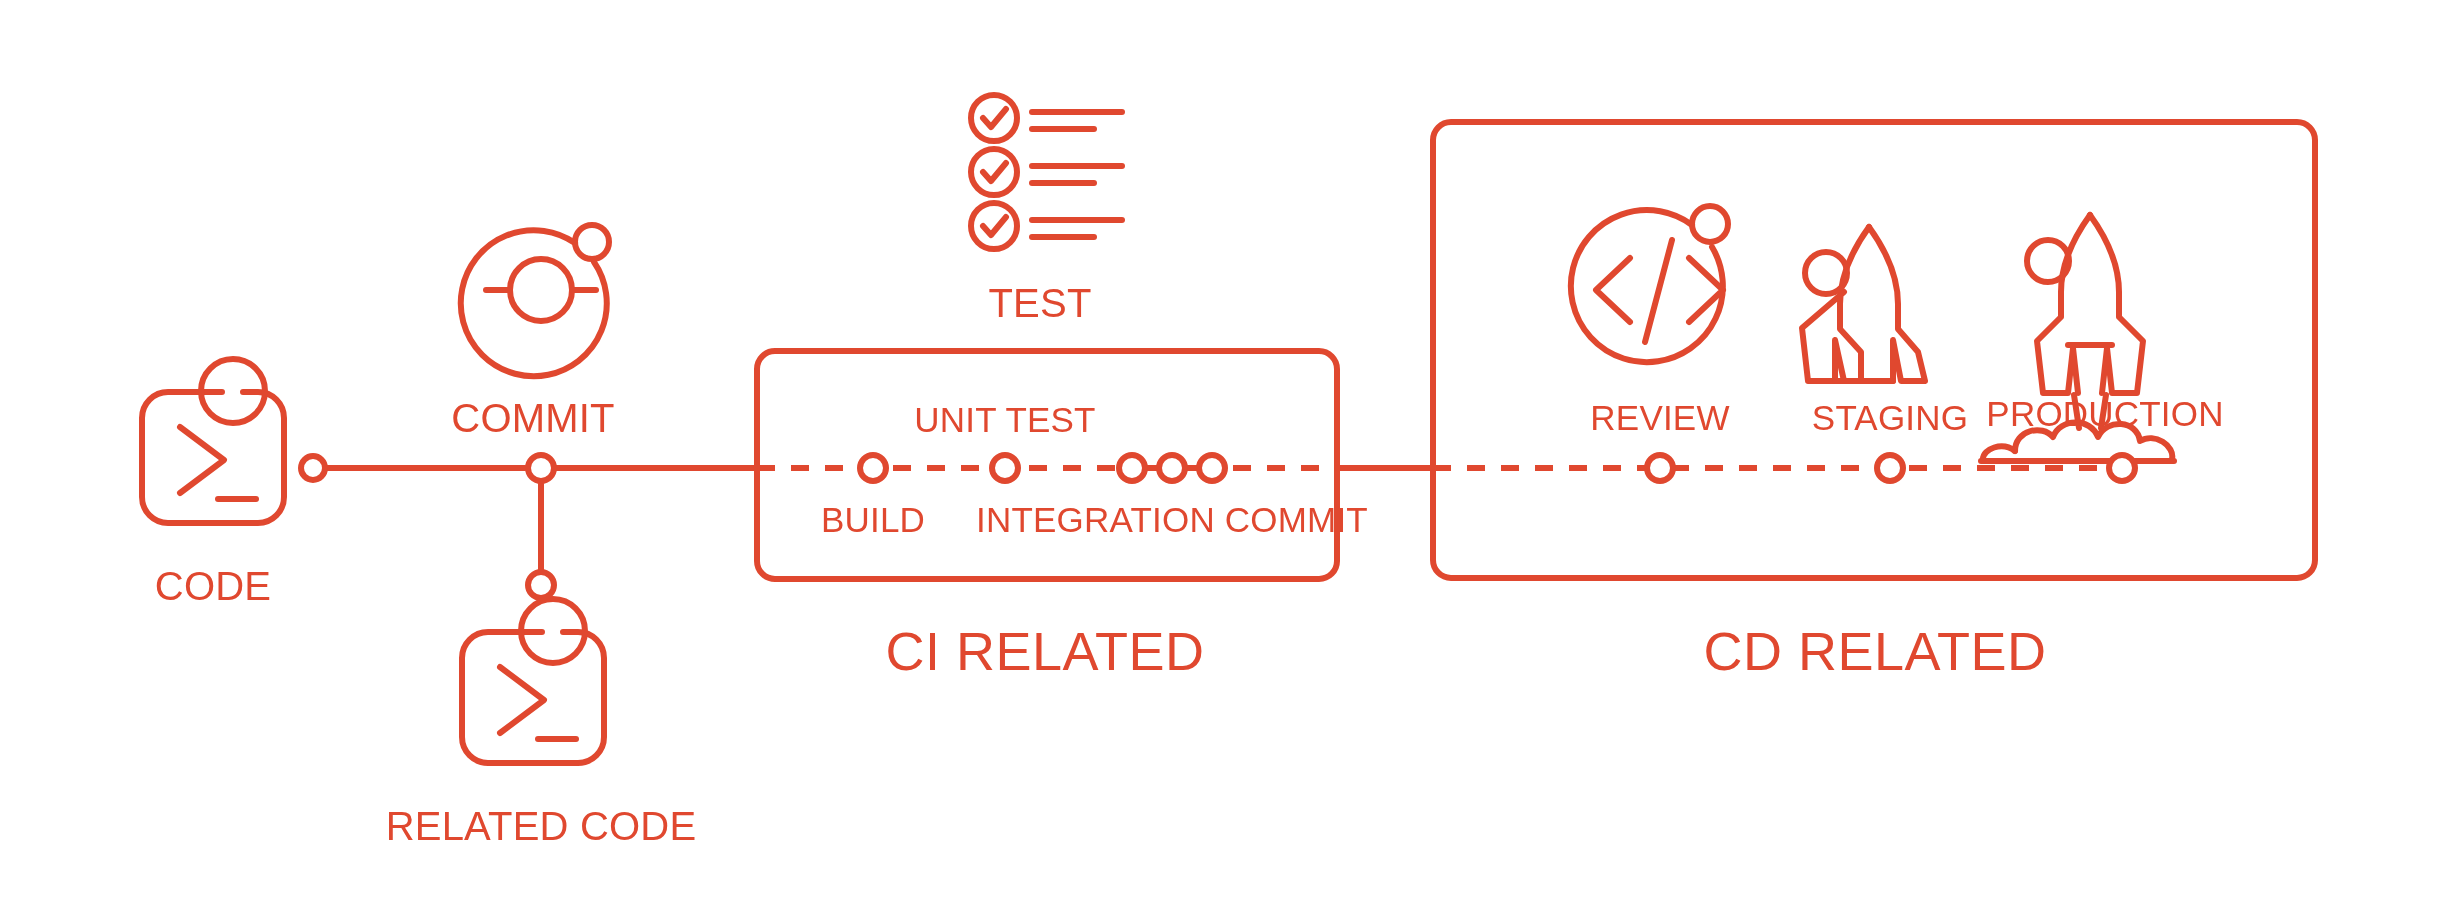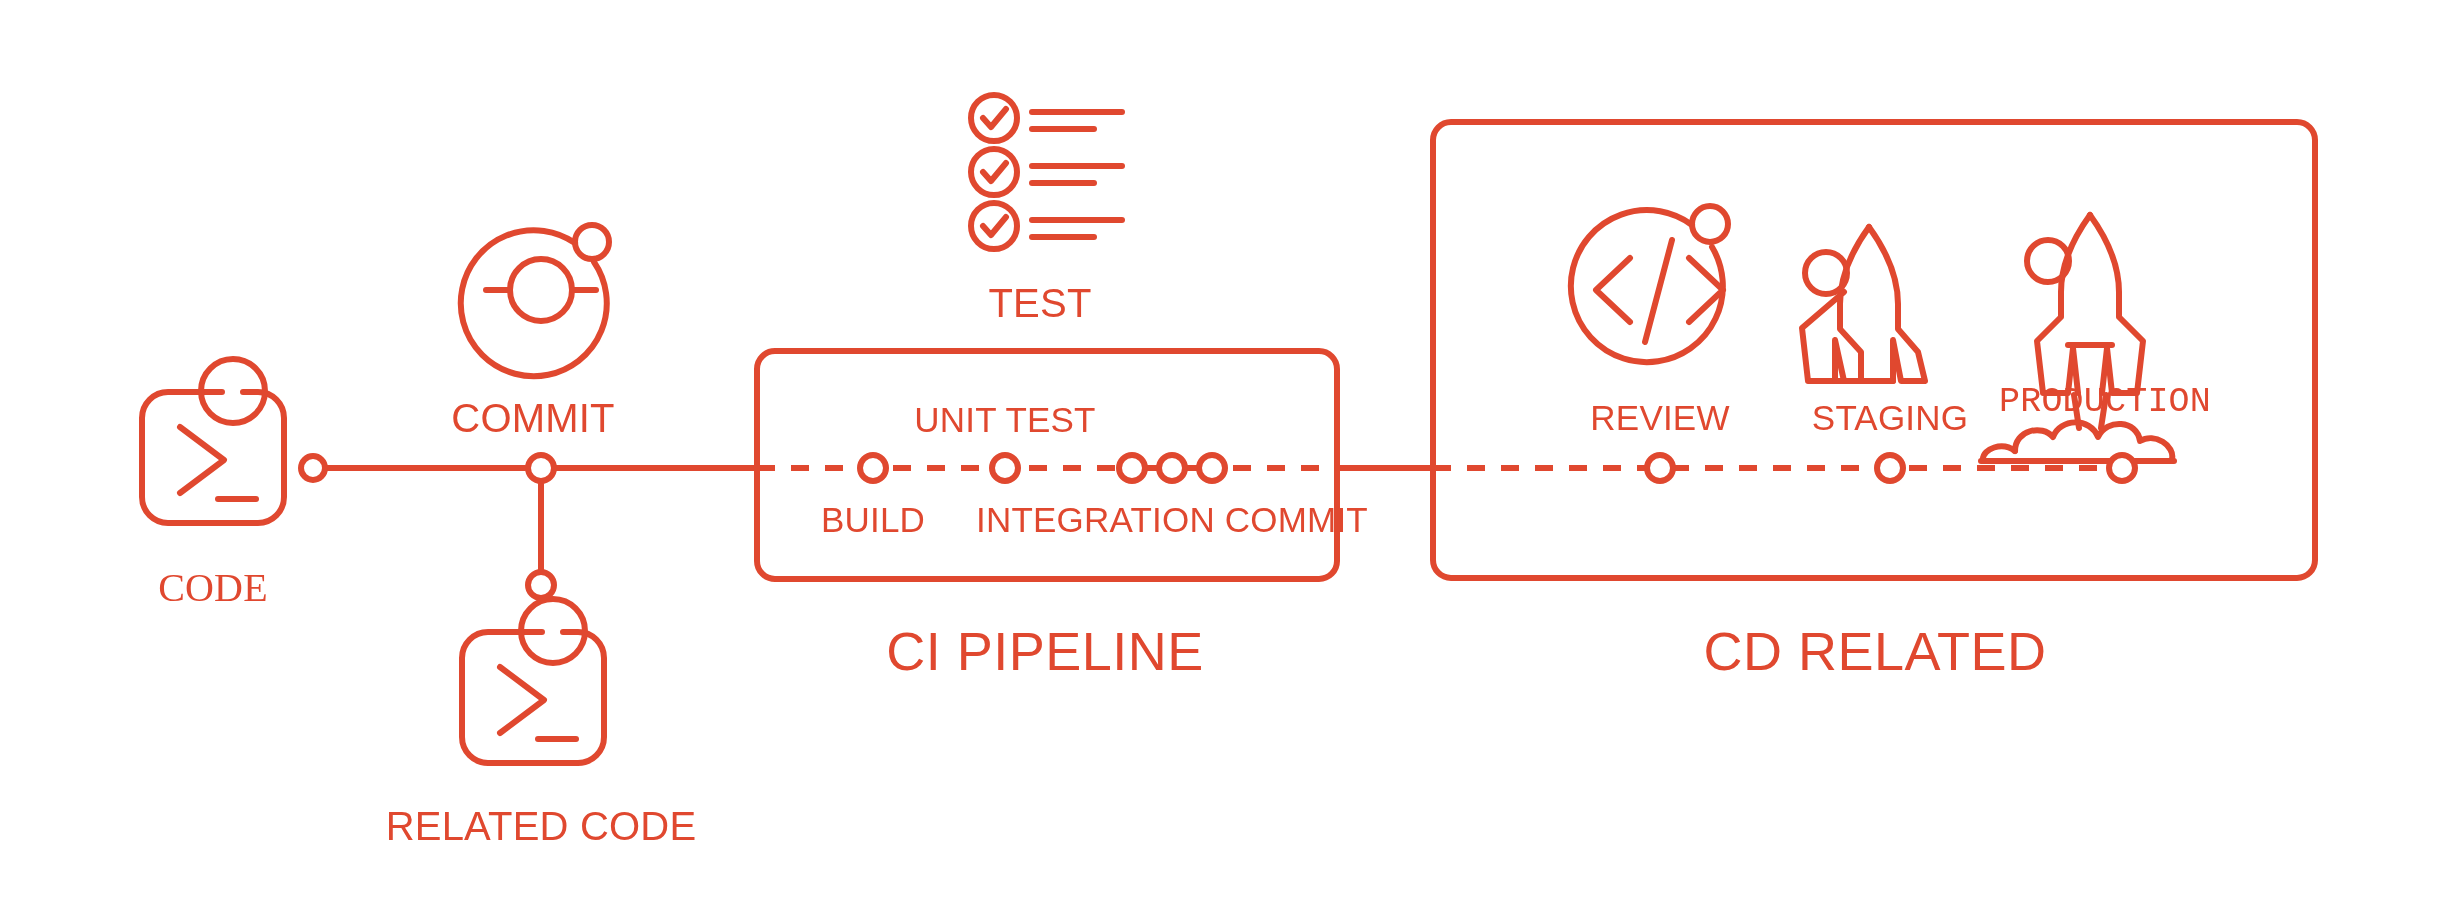--- a/index.html
+++ b/index.html
@@ -216,7 +216,7 @@
 
   <div class="lbl lbl-node" style="left:1890px; top:398px;">STAGING</div>
 
-  <div class="lbl lbl-node" style="left:2105px; top:382px;font-family:Liberation Mono, monospace;">PRODUCTION</div>
+  <div class="lbl lbl-node" style="left:2105px; top:394px;">PRODUCTION</div>
 
   <div class="lbl lbl-pipeline" style="left:1045px; top:620px;">CI PIPELINE</div>
 

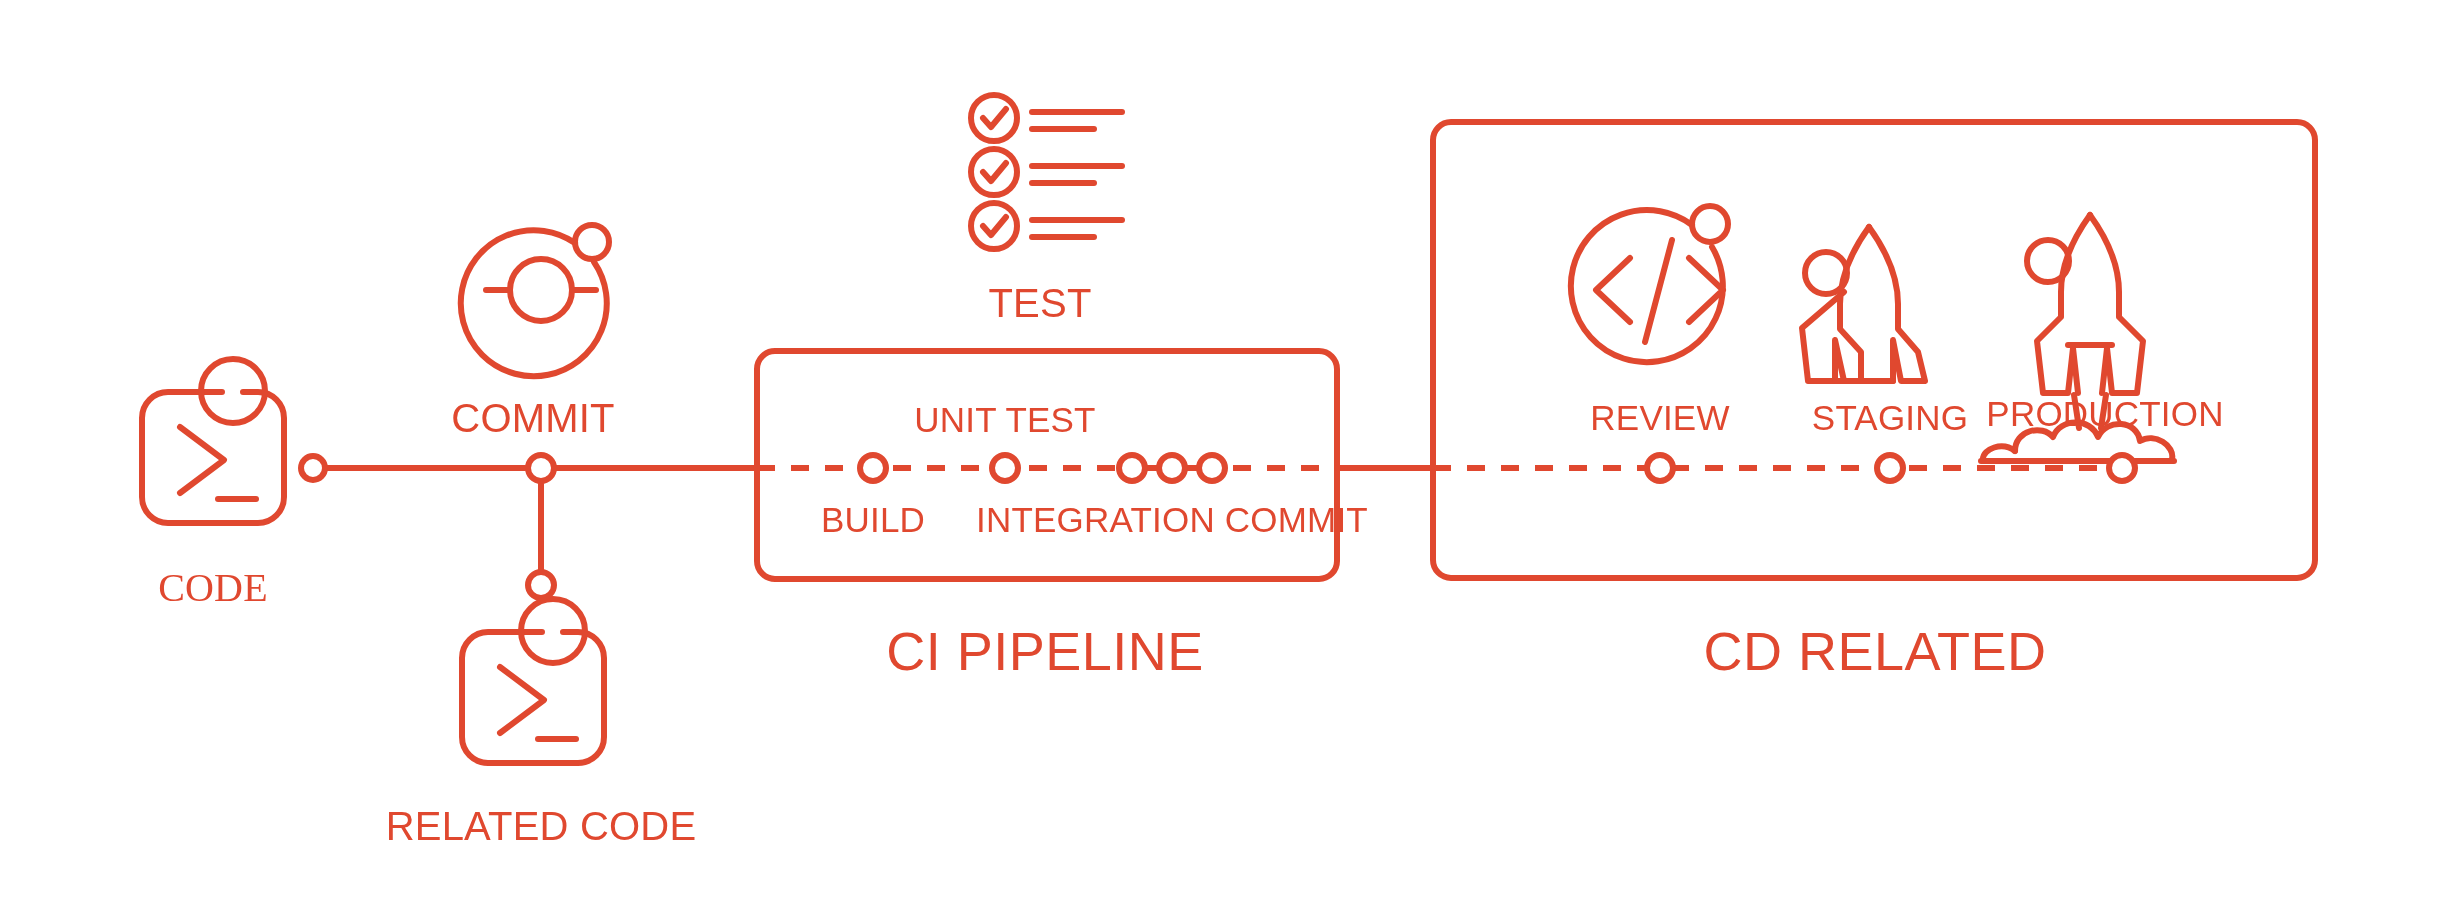--- a/index.html
+++ b/index.html
@@ -198,7 +198,7 @@
     </g>
   </svg>
 
-  <div class="lbl lbl-icon" style="left:213px; top:564px;font-family:Liberation Serif, serif;">CODE</div>
+  <div class="lbl lbl-icon" style="left:213px; top:564px;">CODE</div>
 
   <div class="lbl lbl-icon" style="left:533px; top:396px;">COMMIT</div>
 

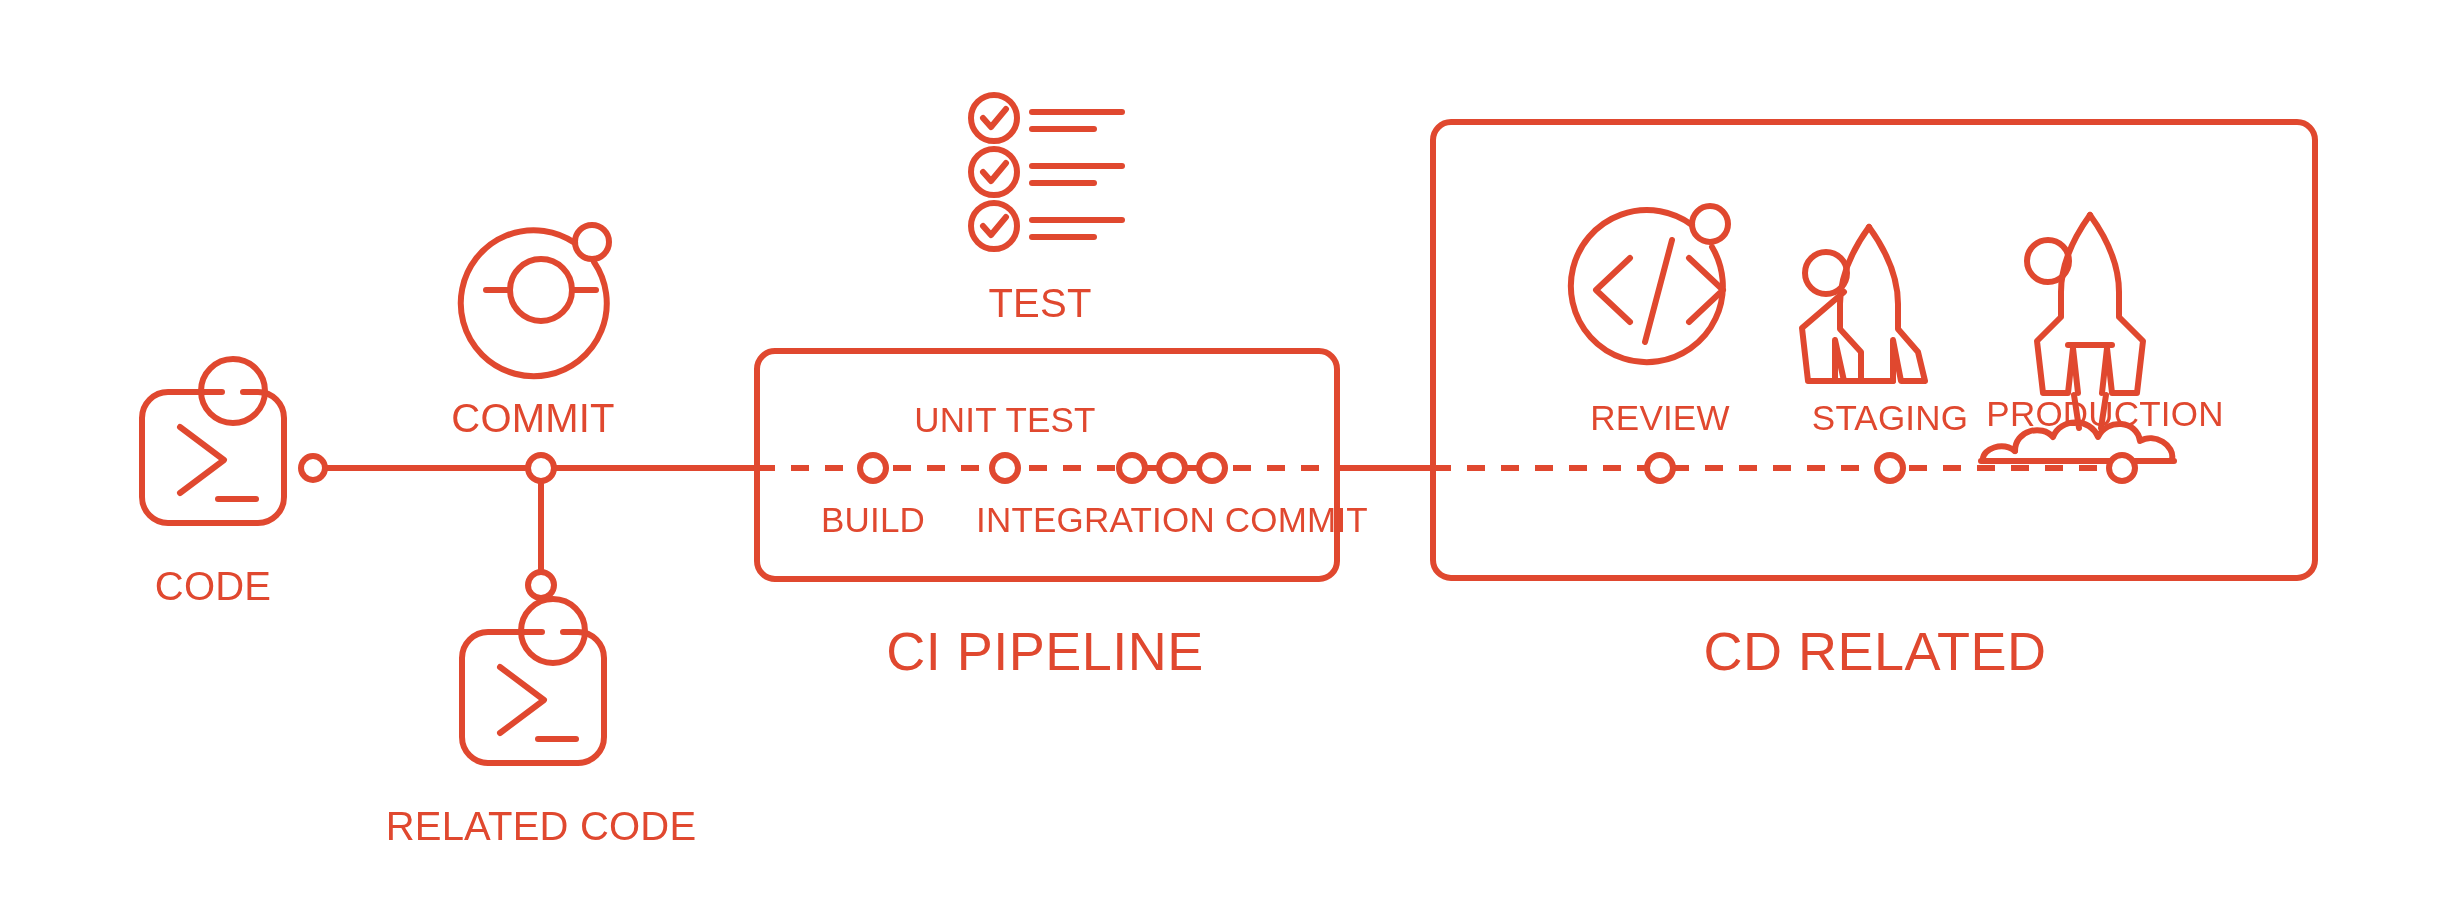--- a/index.html
+++ b/index.html
@@ -218,7 +218,7 @@
 
   <div class="lbl lbl-node" style="left:2105px; top:394px;">PRODUCTION</div>
 
-  <div class="lbl lbl-pipeline" style="left:1045px; top:620px;">CI PIPELINE</div>
+  <div class="lbl lbl-pipeline" style="left:1045px; top:620px;">CI RELATED</div>
 
   <div class="lbl lbl-pipeline" style="left:1875px; top:620px;">CD RELATED</div>
 

